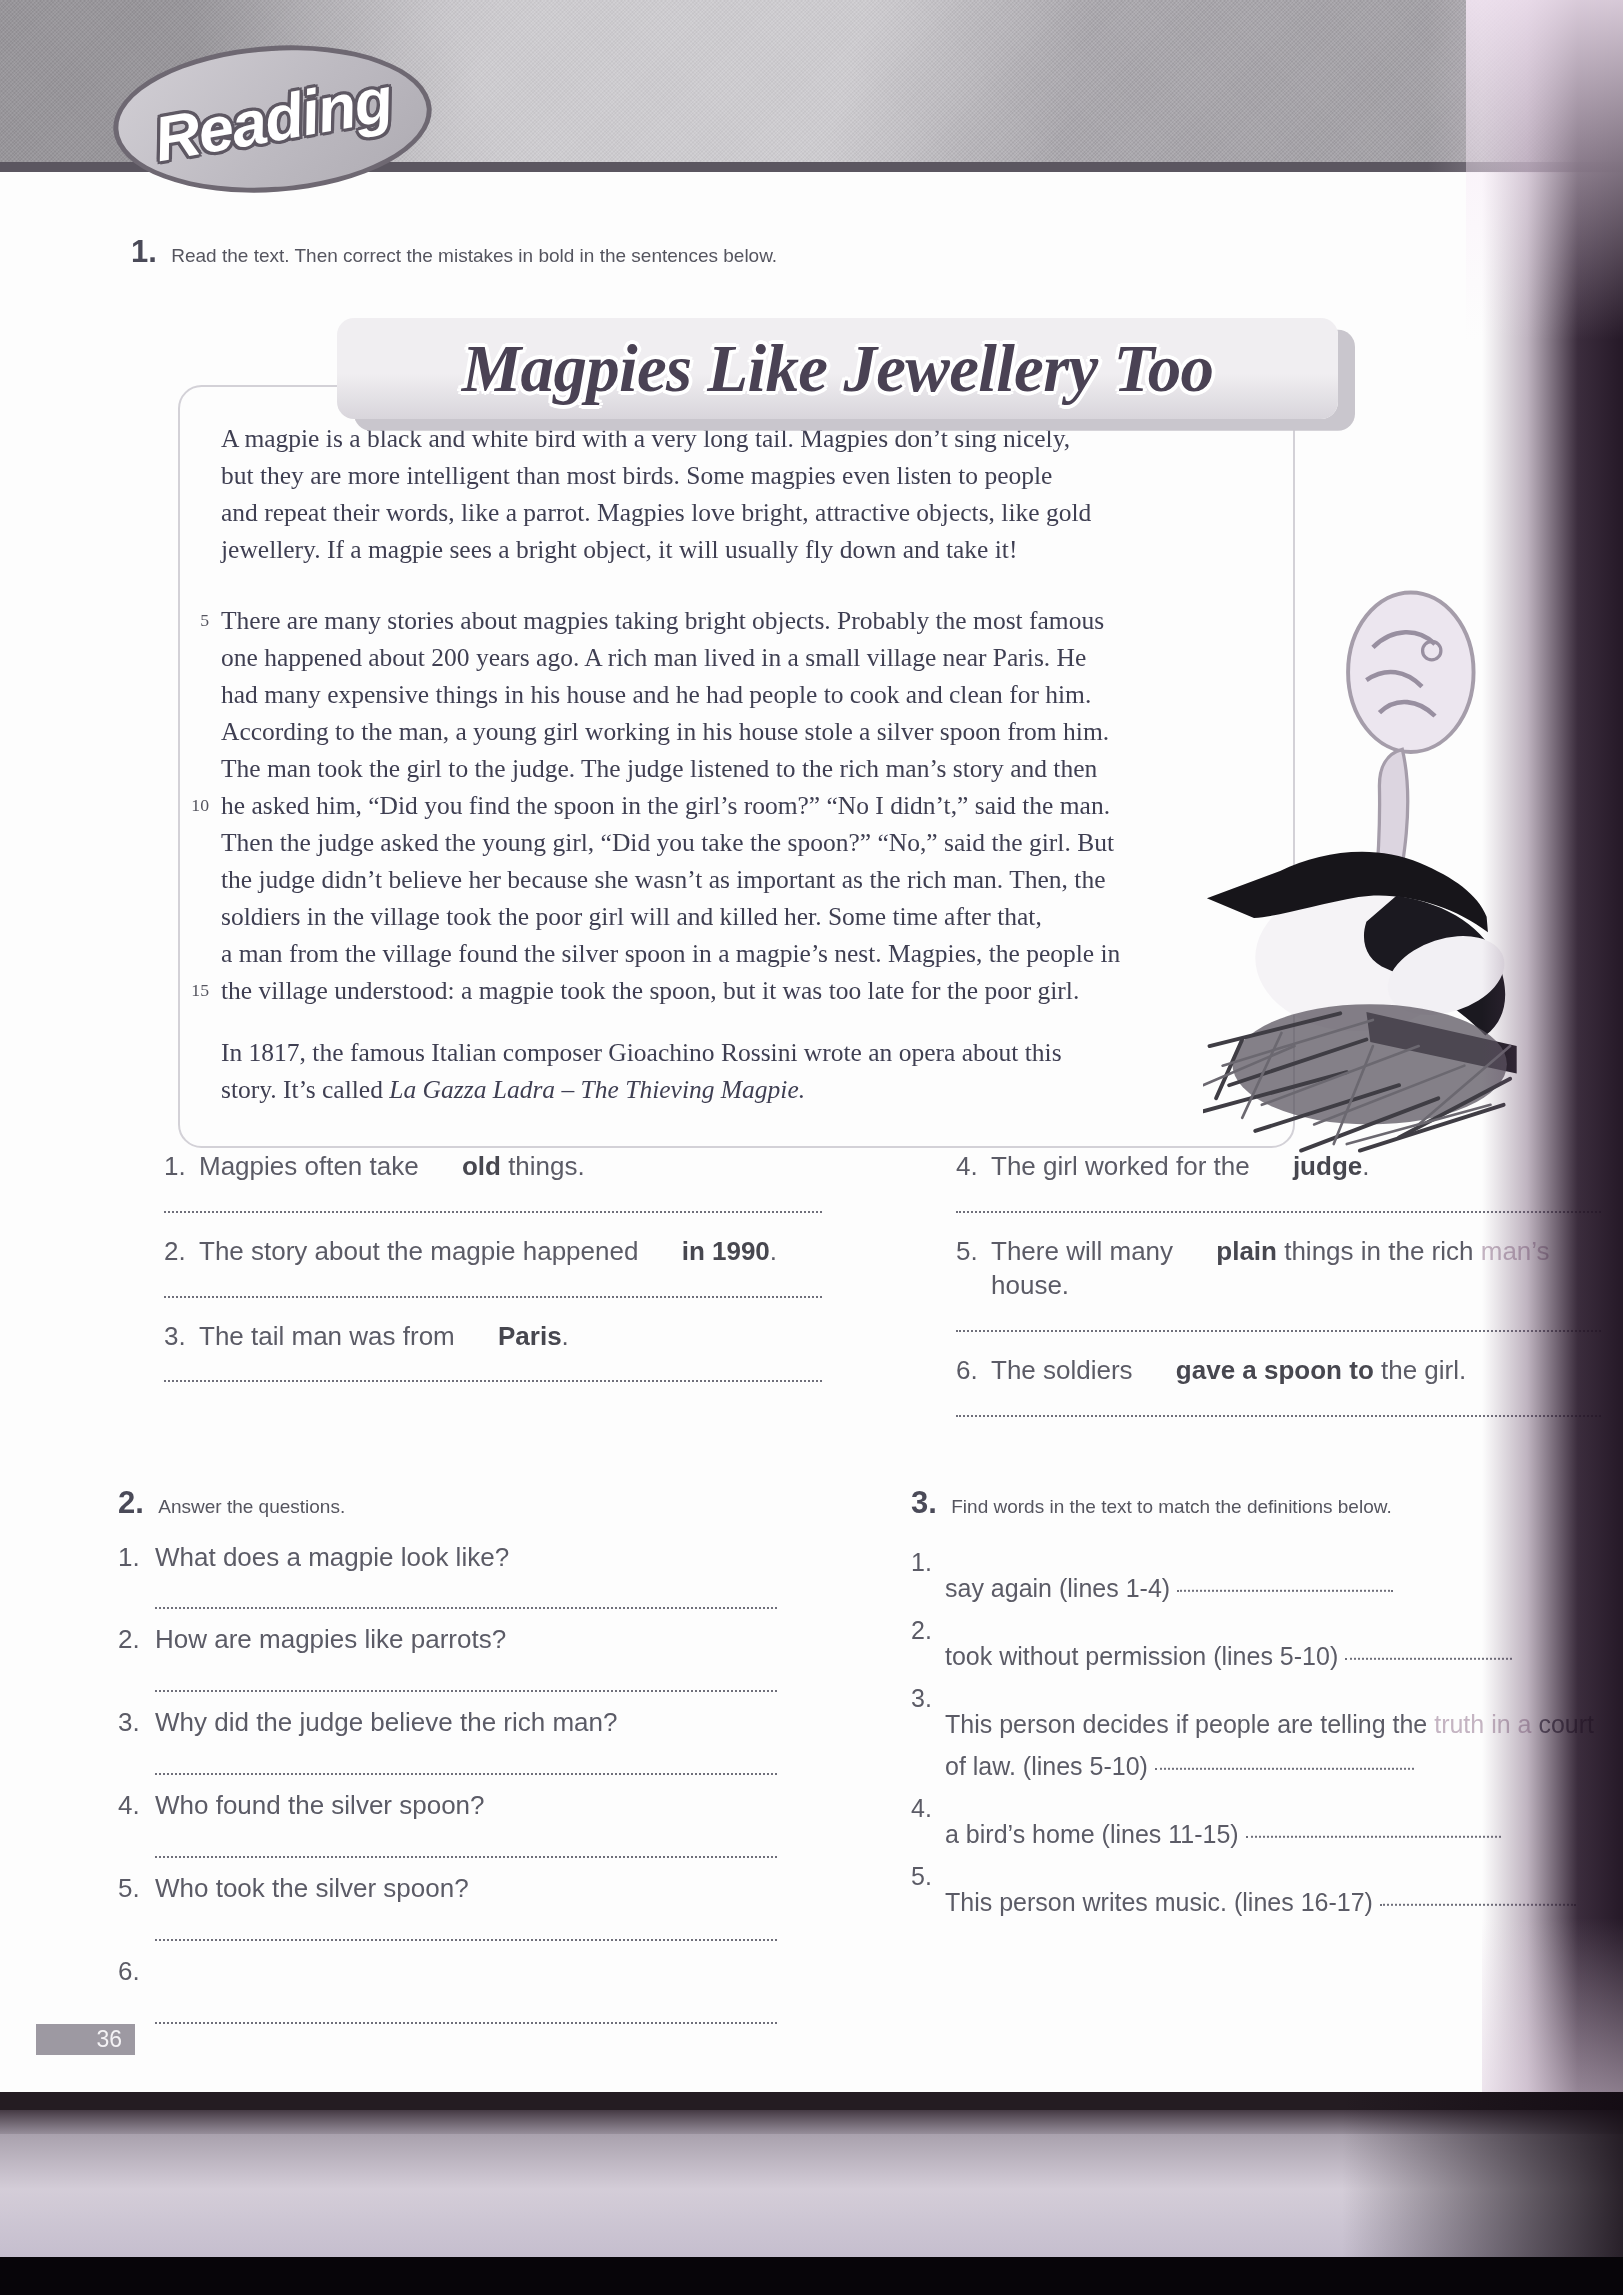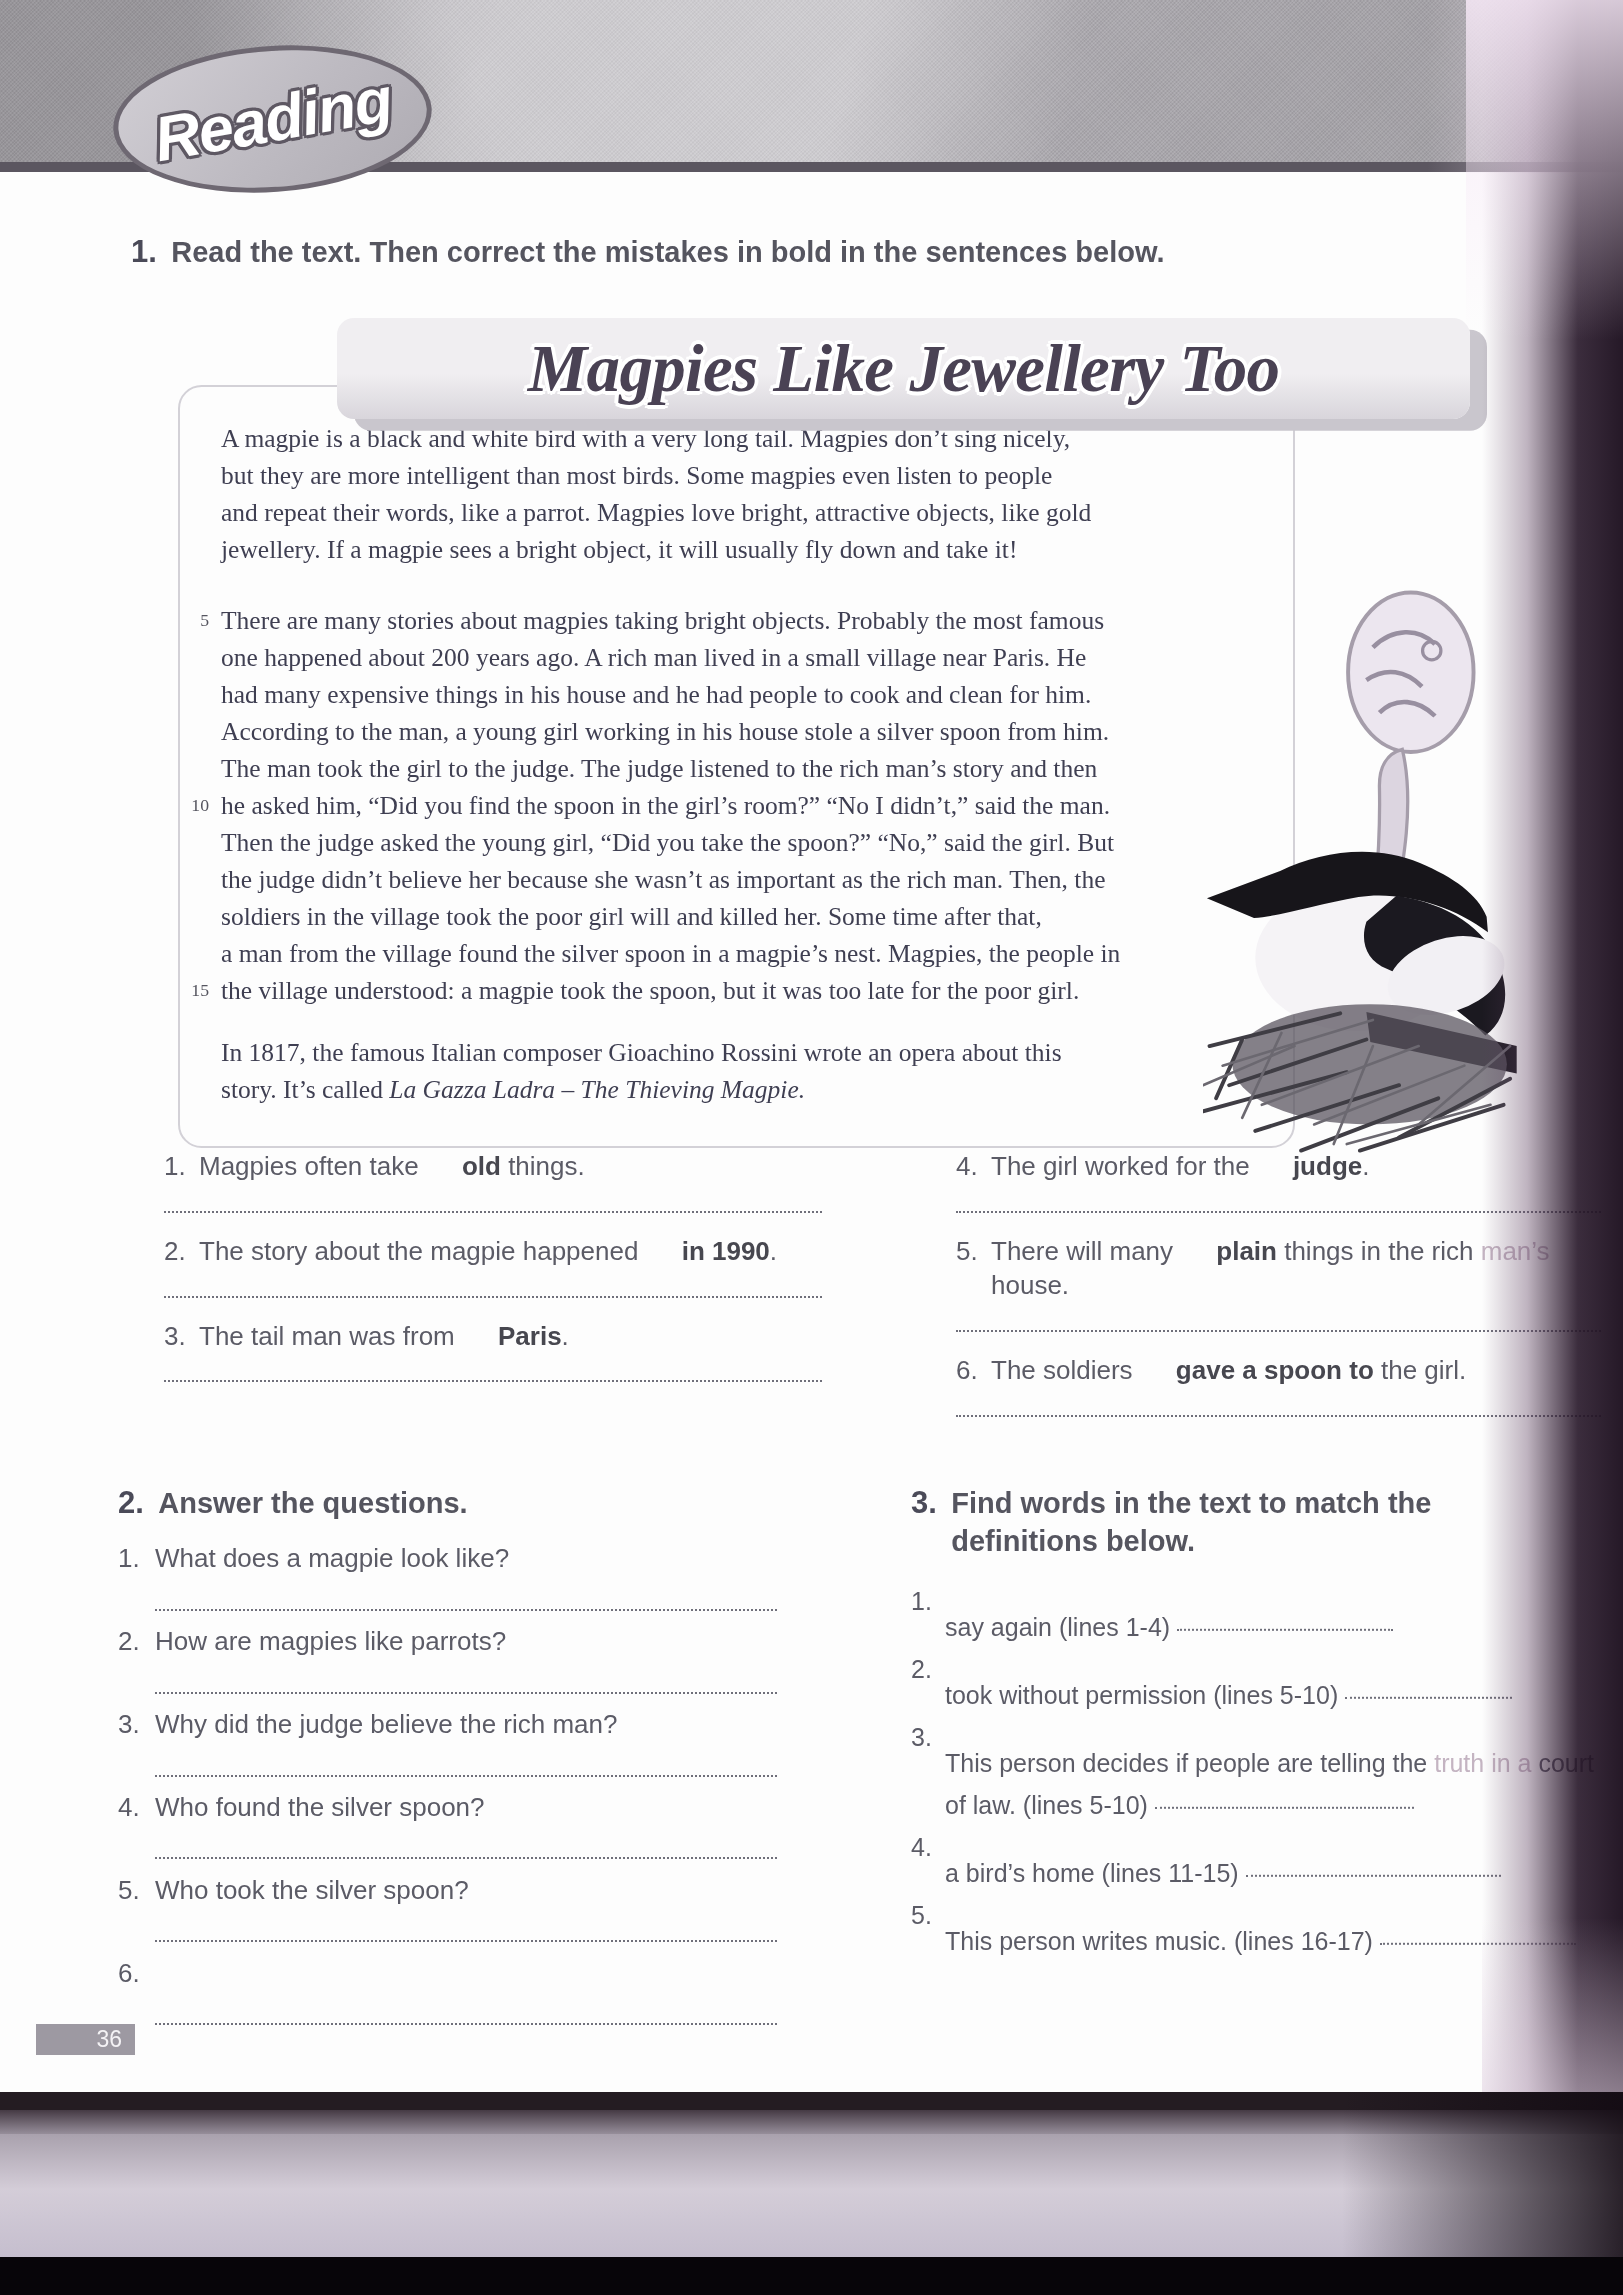--- a/index.html
+++ b/index.html
@@ -29,7 +29,7 @@
   
   .instr{position:absolute;left:131px;top:234px;display:flex;align-items:baseline;gap:14.4px;width:1244px;}
   .ex-num{font-size:31px;font-weight:bold;color:#4a4a58;}
-  .ex-label{font-size:29px;font-weight:bold;color:#55555f;line-height:1.3;}
+  .ex-label{font-size:19px;font-weight:normal;color:#55555f;line-height:1.3;}
 
   
   .title-banner{position:absolute;left:337px;top:318px;width:1133px;height:101px;z-index:4;

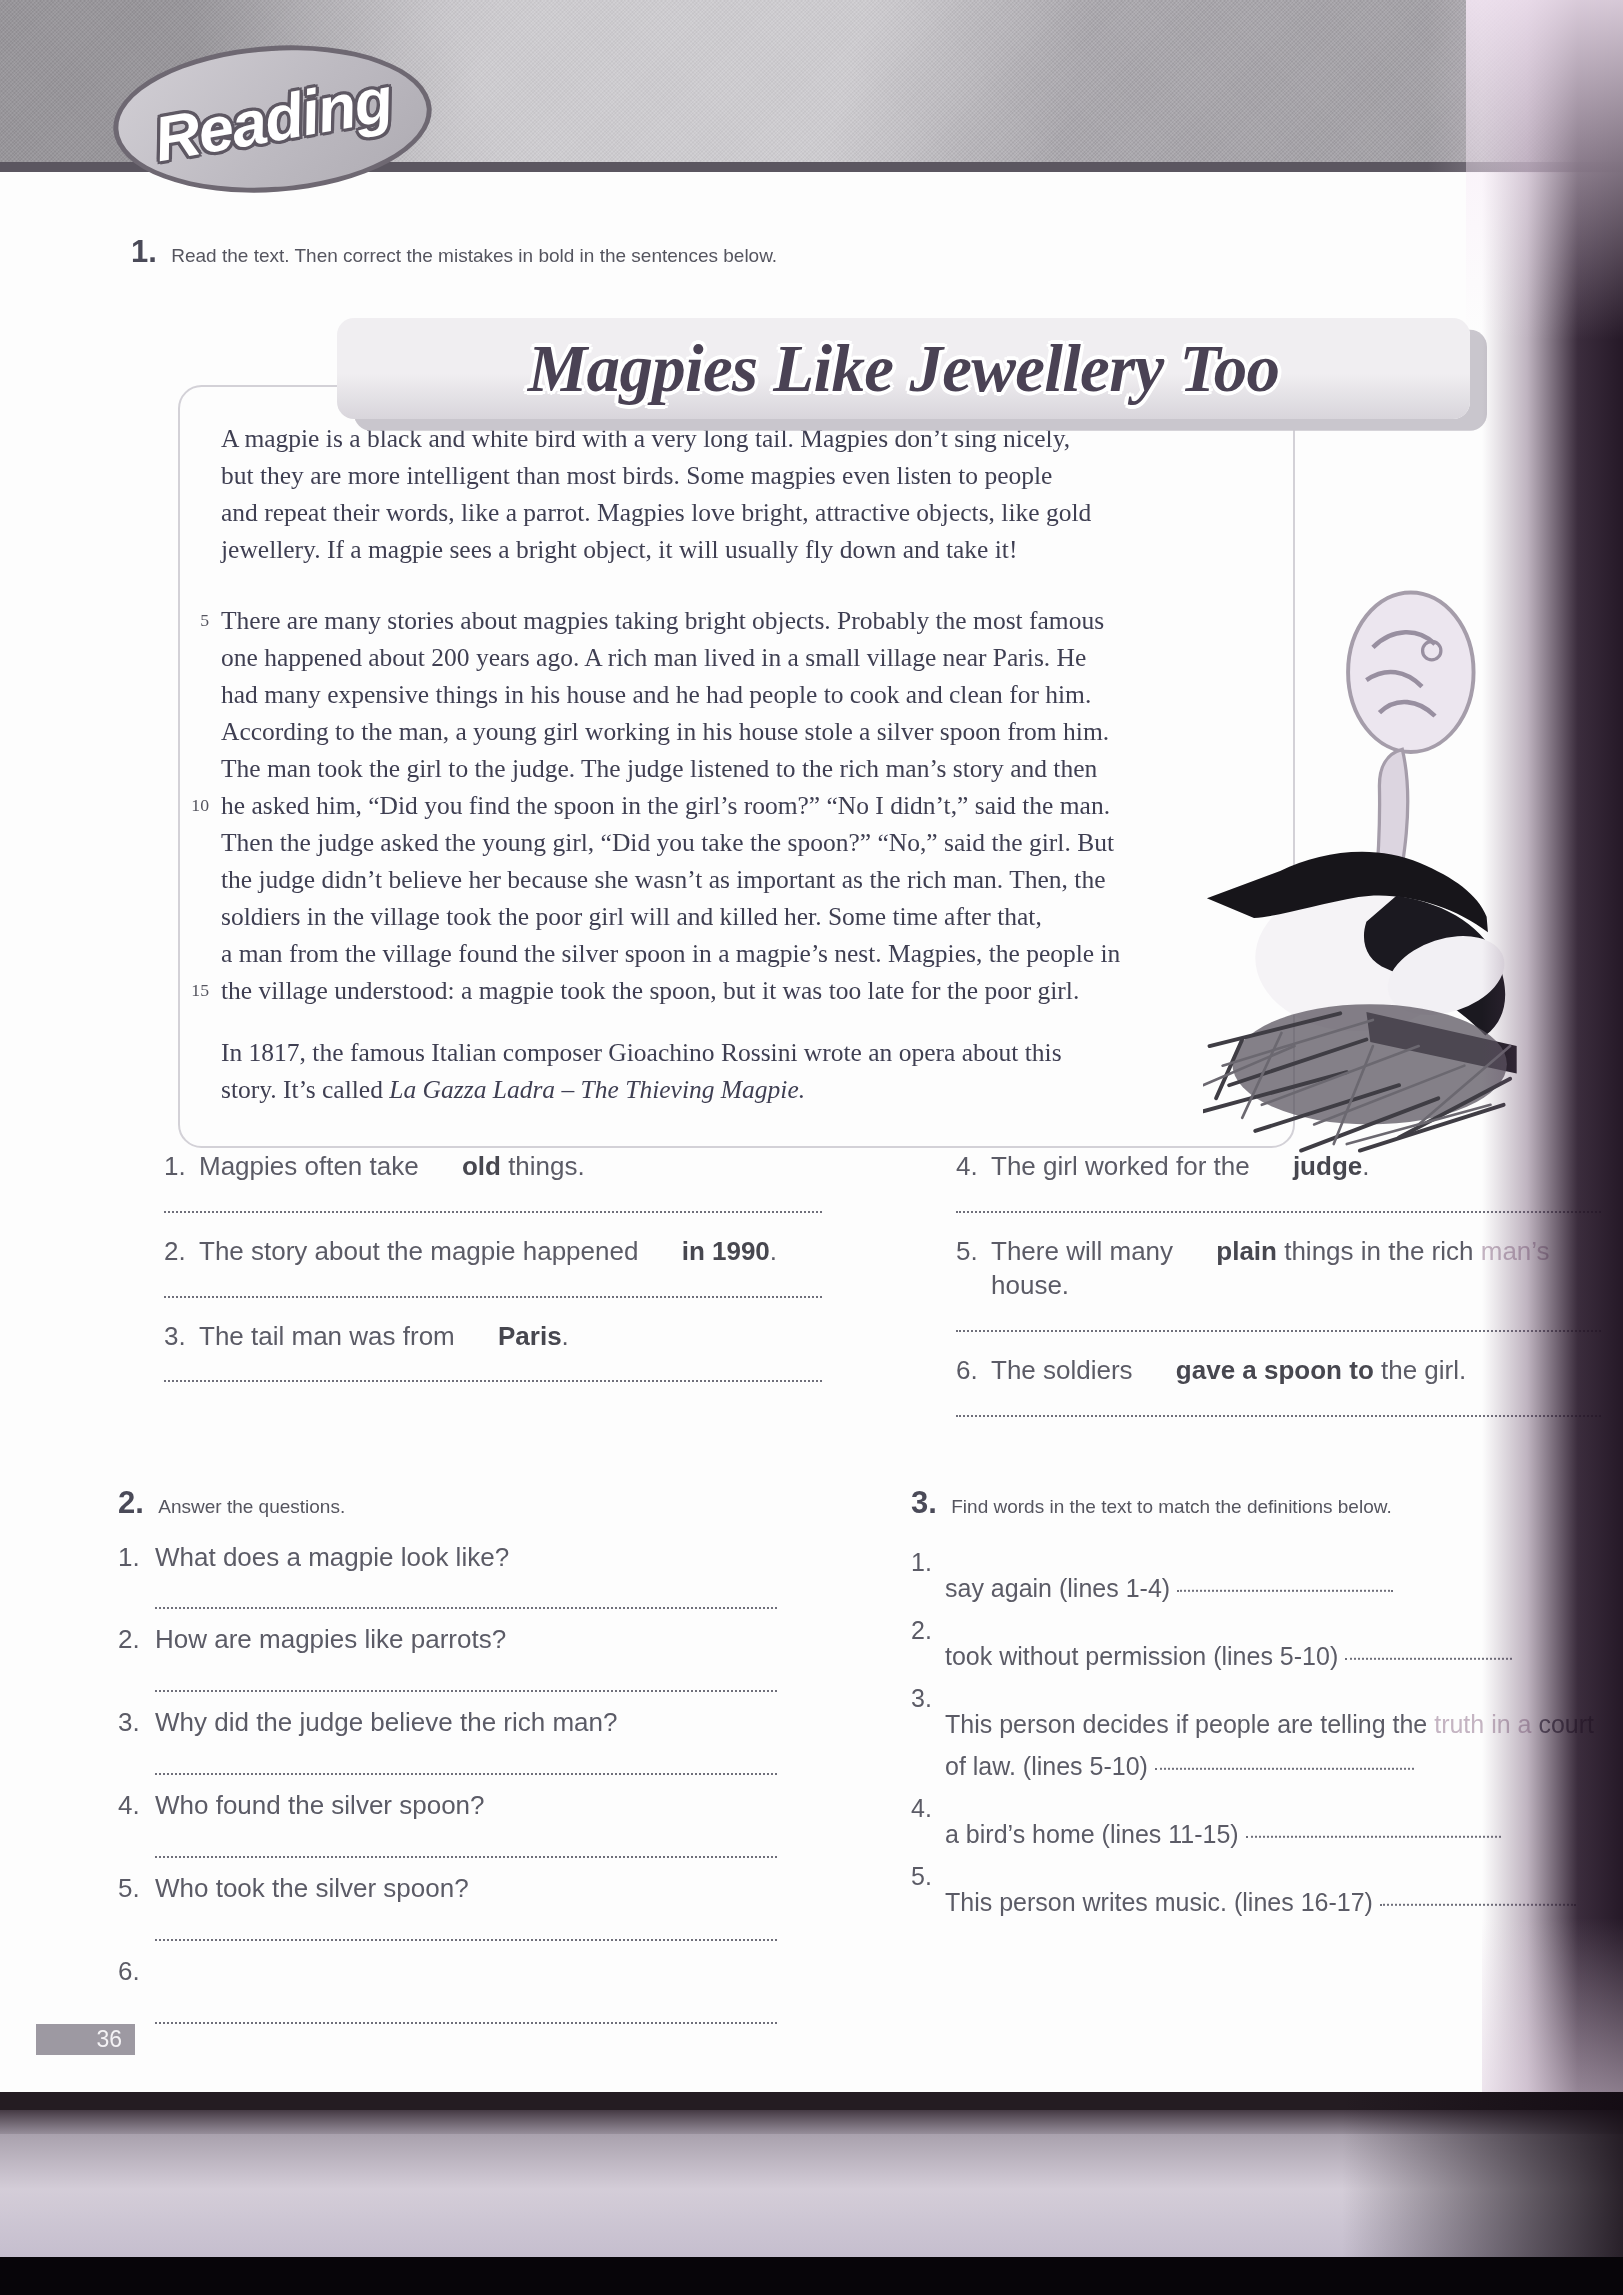--- a/index.html
+++ b/index.html
@@ -32,7 +32,7 @@
   .ex-label{font-size:19px;font-weight:normal;color:#55555f;line-height:1.3;}
 
   
-  .title-banner{position:absolute;left:337px;top:318px;width:1133px;height:101px;z-index:4;
+  .title-banner{position:absolute;left:337px;top:318px;width:1001px;height:101px;z-index:4;
     background:linear-gradient(#f0eef1 55%,#d8d5db);border-radius:17px;
     box-shadow:17px 11.8px 0 #c9c6cd;display:flex;align-items:center;justify-content:center;}
   .title-banner h1{margin:0;font-family:"Liberation Serif",serif;font-style:italic;font-weight:bold;

